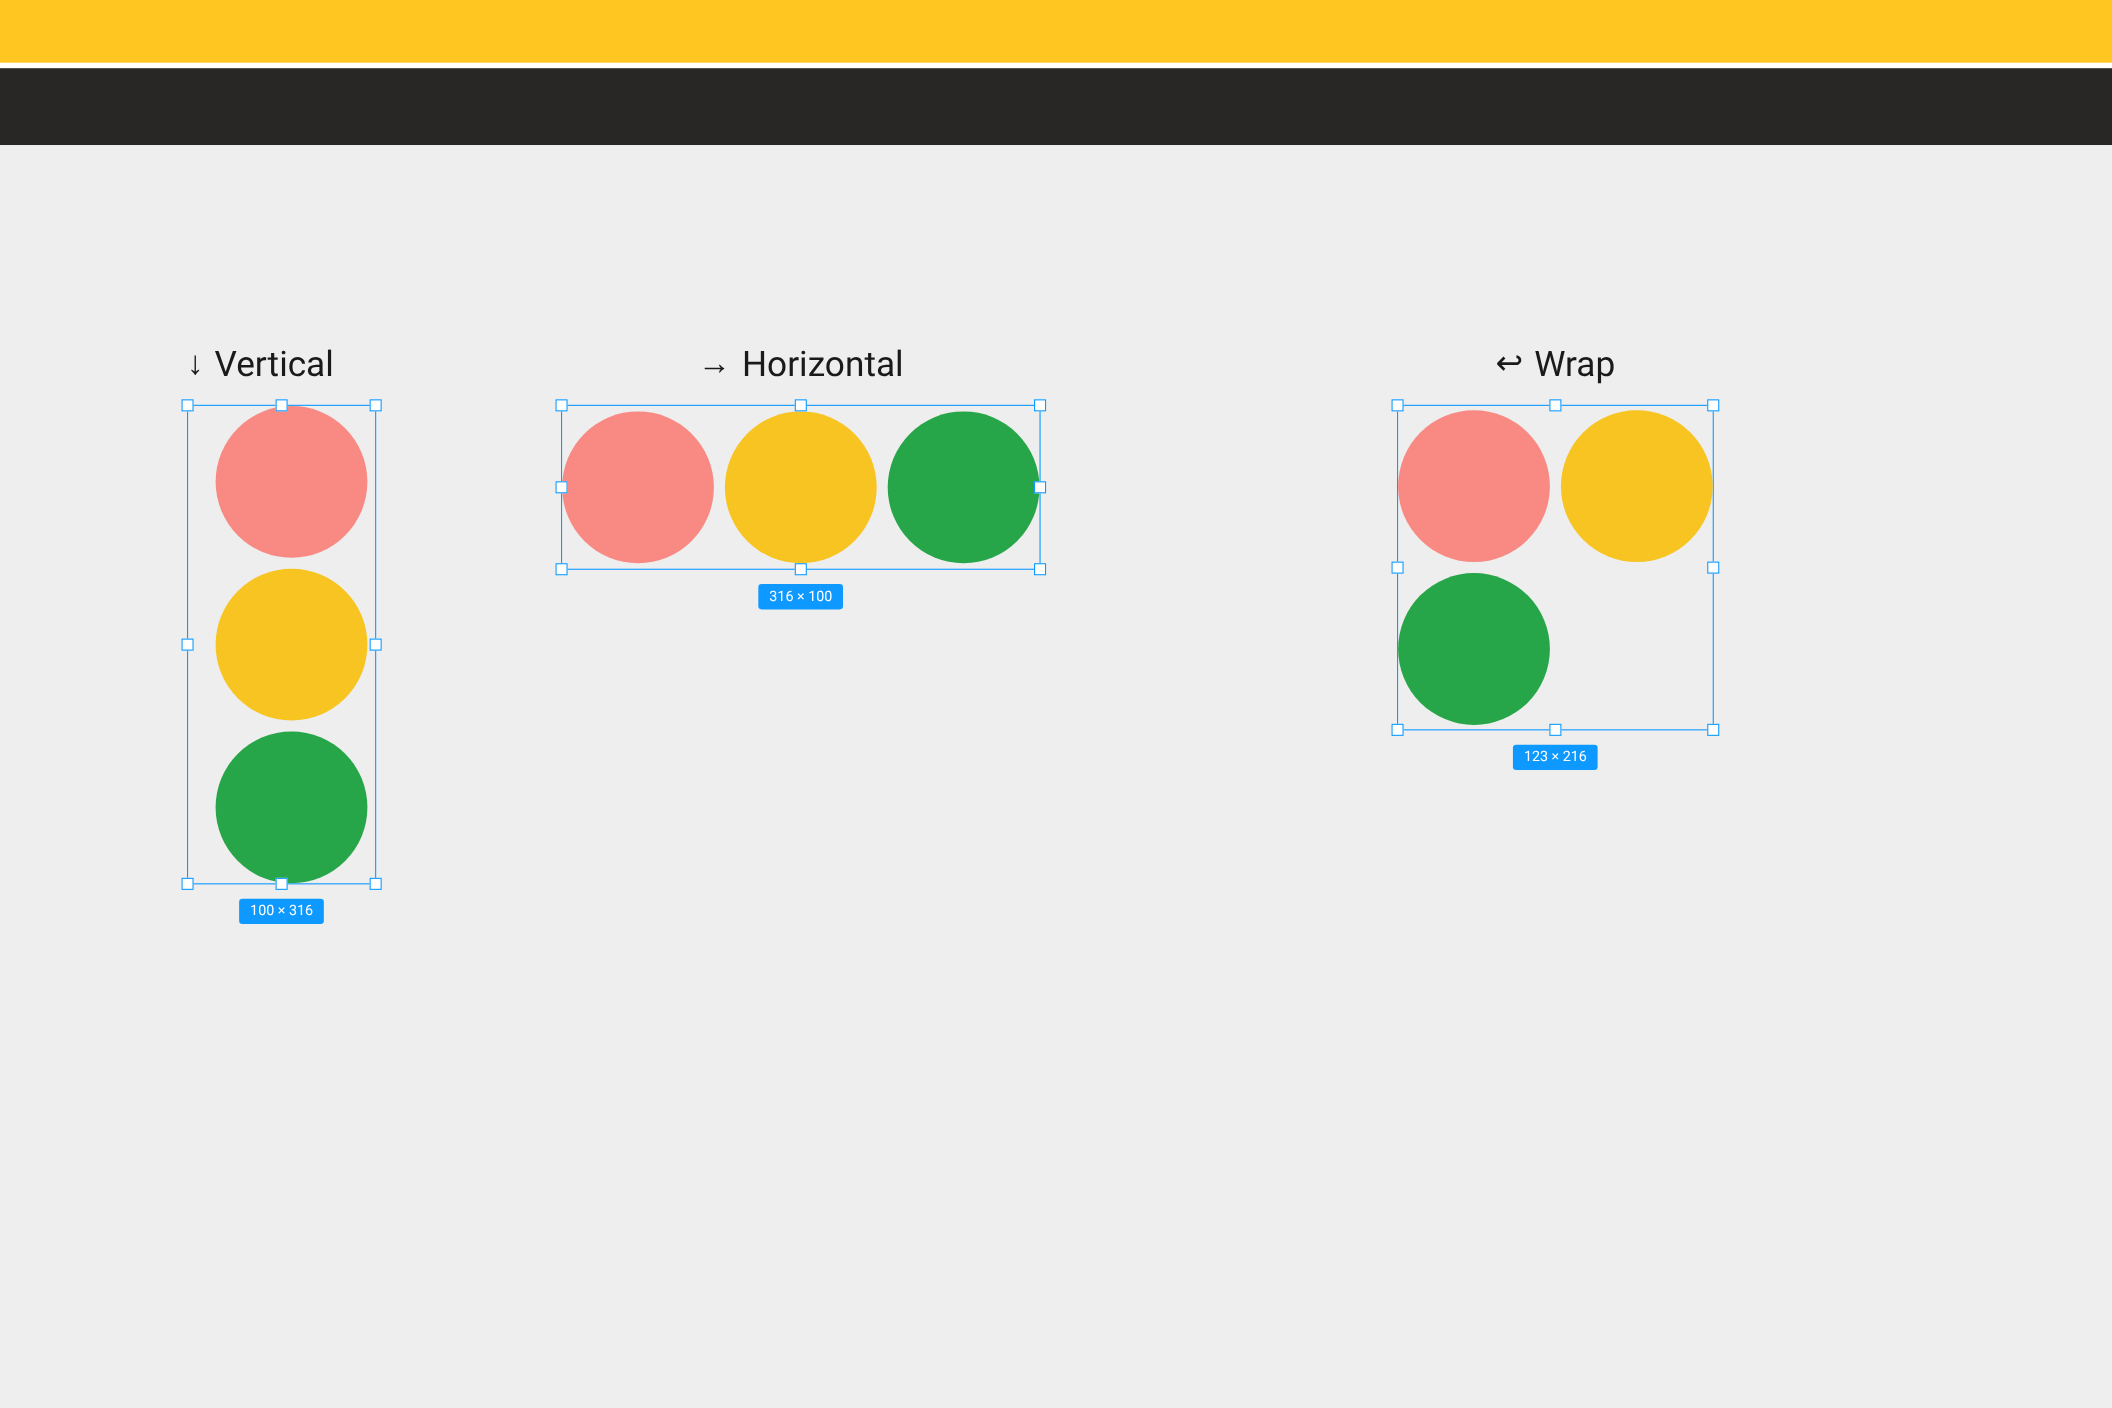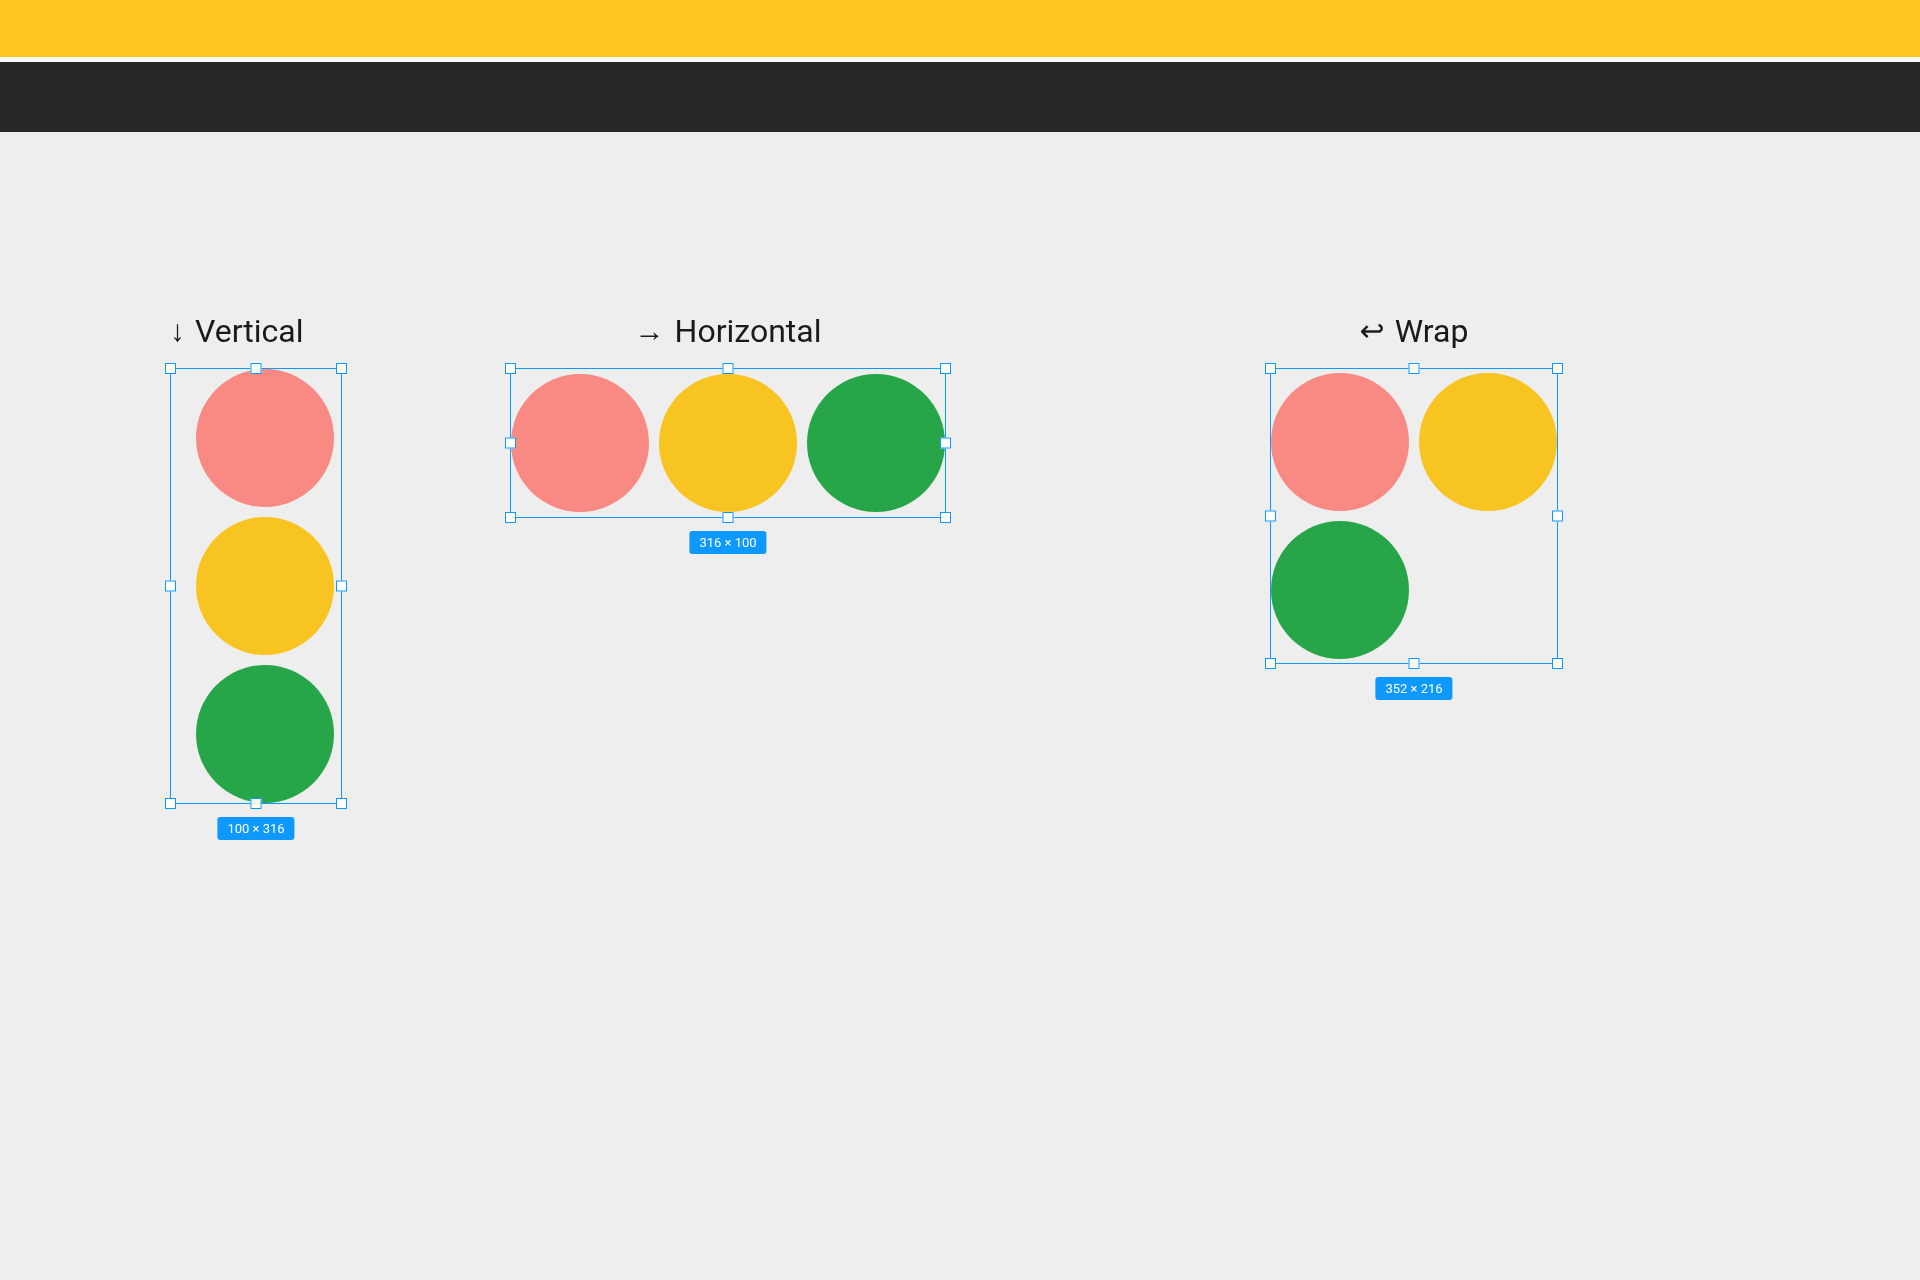--- a/index.html
+++ b/index.html
@@ -196,7 +196,7 @@
       <div class="handle handle-mr"></div>
       <div class="handle handle-mt"></div>
       <div class="handle handle-mb"></div>
-      <div class="dimensions">352 × 216</div>
+      <div class="dimensions">123 × 216</div>
     </div>
   </div>
 

